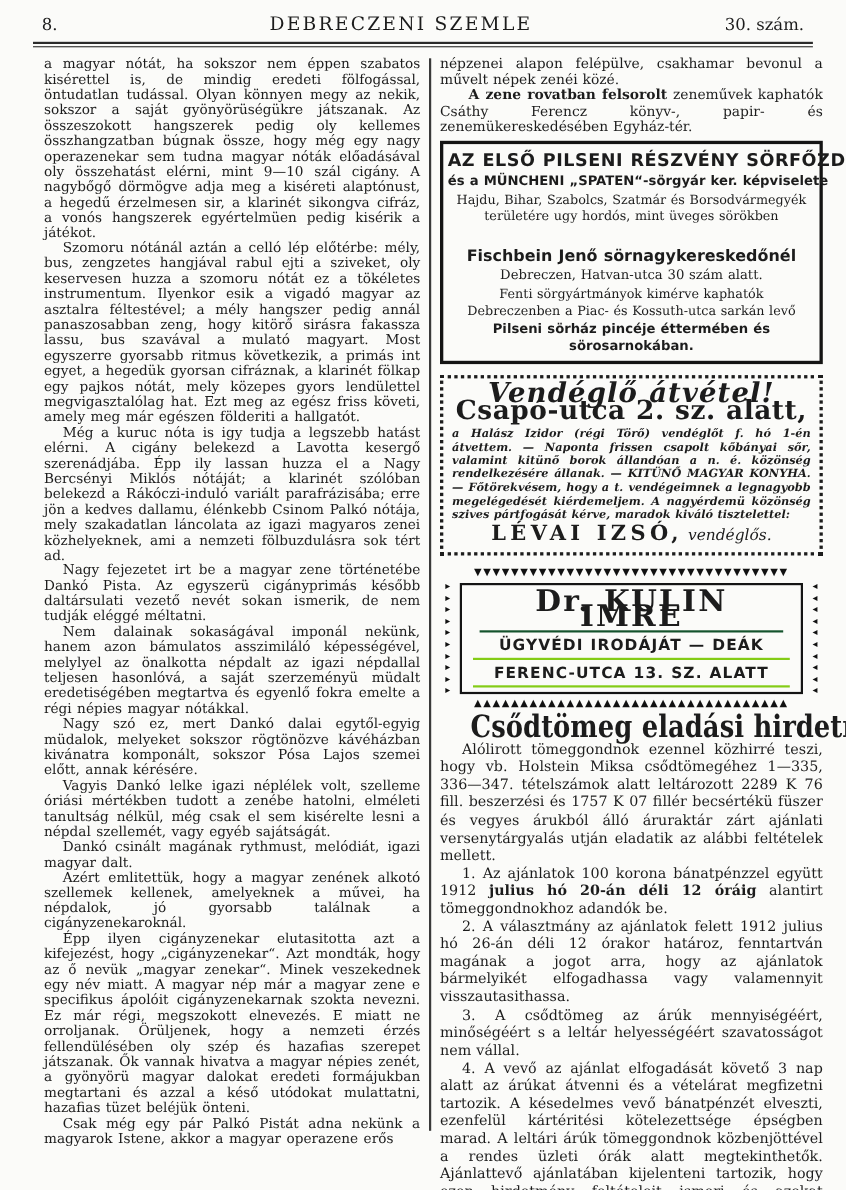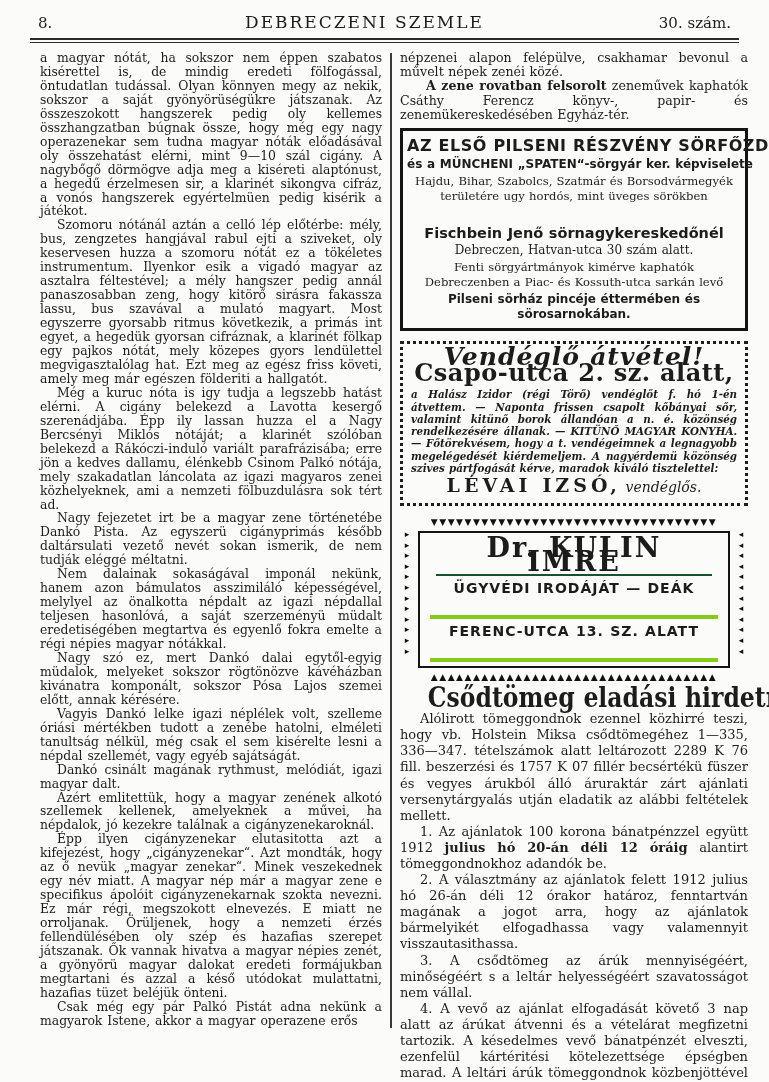--- a/index.html
+++ b/index.html
@@ -91,7 +91,7 @@
   .kulin-box .k-name{font-size:27px;font-weight:bold;letter-spacing:2px;
     border-bottom:2px solid #14532d;padding-bottom:4px;margin:0 6px;}
   .kulin-box .k-line{font-family:"DejaVu Sans",sans-serif;font-weight:bold;font-size:14px;
-    border-bottom:4px solid #84cc16;padding:5px 0 20px 0;letter-spacing:1px;}
+    border-bottom:2px solid #84cc16;padding:5px 0 4px 0;letter-spacing:1px;}
   .kulin-box .k-line .vv{font-size:10px;letter-spacing:2px;vertical-align:1px;}
   
   .notice-headline{

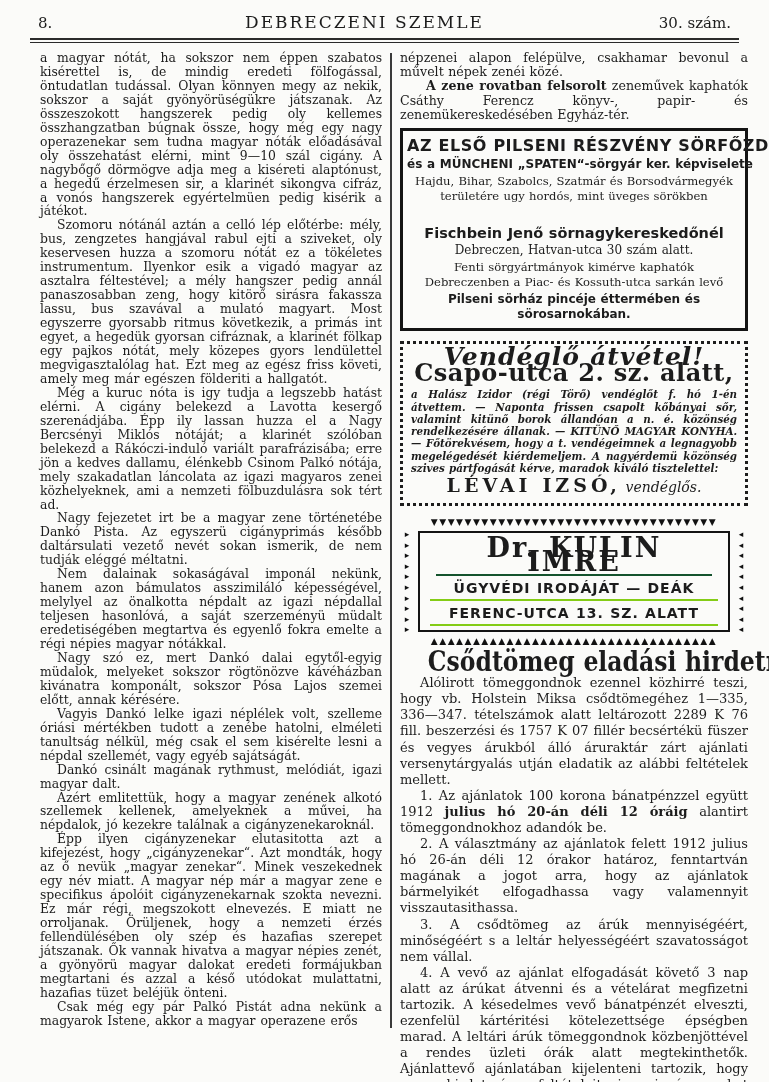--- a/index.html
+++ b/index.html
@@ -123,7 +123,7 @@
     <p>Nagy szó ez, mert Dankó dalai egytől-egyig müdalok, melyeket sokszor rögtönözve kávéházban kivánatra komponált, sokszor Pósa Lajos szemei előtt, annak kérésére.</p>
     <p>Vagyis Dankó lelke igazi néplélek volt, szelleme óriási mértékben tudott a zenébe hatolni, elméleti tanultság nélkül, még csak el sem kisérelte lesni a népdal szellemét, vagy egyéb sajátságát.</p>
     <p class="italic">Dankó csinált magának rythmust, melódiát, igazi magyar dalt.</p>
-    <p>Azért emlitettük, hogy a magyar zenének alkotó szellemek kellenek, amelyeknek a művei, ha népdalok, jó kezekre találnak a cigányzenekaroknál.</p>
+    <p>Azért emlitettük, hogy a magyar zenének alkotó szellemek kellenek, amelyeknek a művei, ha népdalok, jó gyorsabb találnak a cigányzenekaroknál.</p>
     <p>Épp ilyen cigányzenekar elutasitotta azt a kifejezést, hogy „cigányzenekar“. Azt mondták, hogy az ő nevük „magyar zenekar“. Minek veszekednek egy név miatt. A magyar nép már a magyar zene e specifikus ápolóit cigányzenekarnak szokta nevezni. Ez már régi, megszokott elnevezés. E miatt ne orroljanak. Örüljenek, hogy a nemzeti érzés fellendülésében oly szép és hazafias szerepet játszanak. Ők vannak hivatva a magyar népies zenét, a gyönyörü magyar dalokat eredeti formájukban megtartani és azzal a késő utódokat mulattatni, hazafias tüzet beléjük önteni.</p>
     <p>Csak még egy pár Palkó Pistát adna nekünk a magyarok Istene, akkor a magyar operazene erős</p>
   </div>

